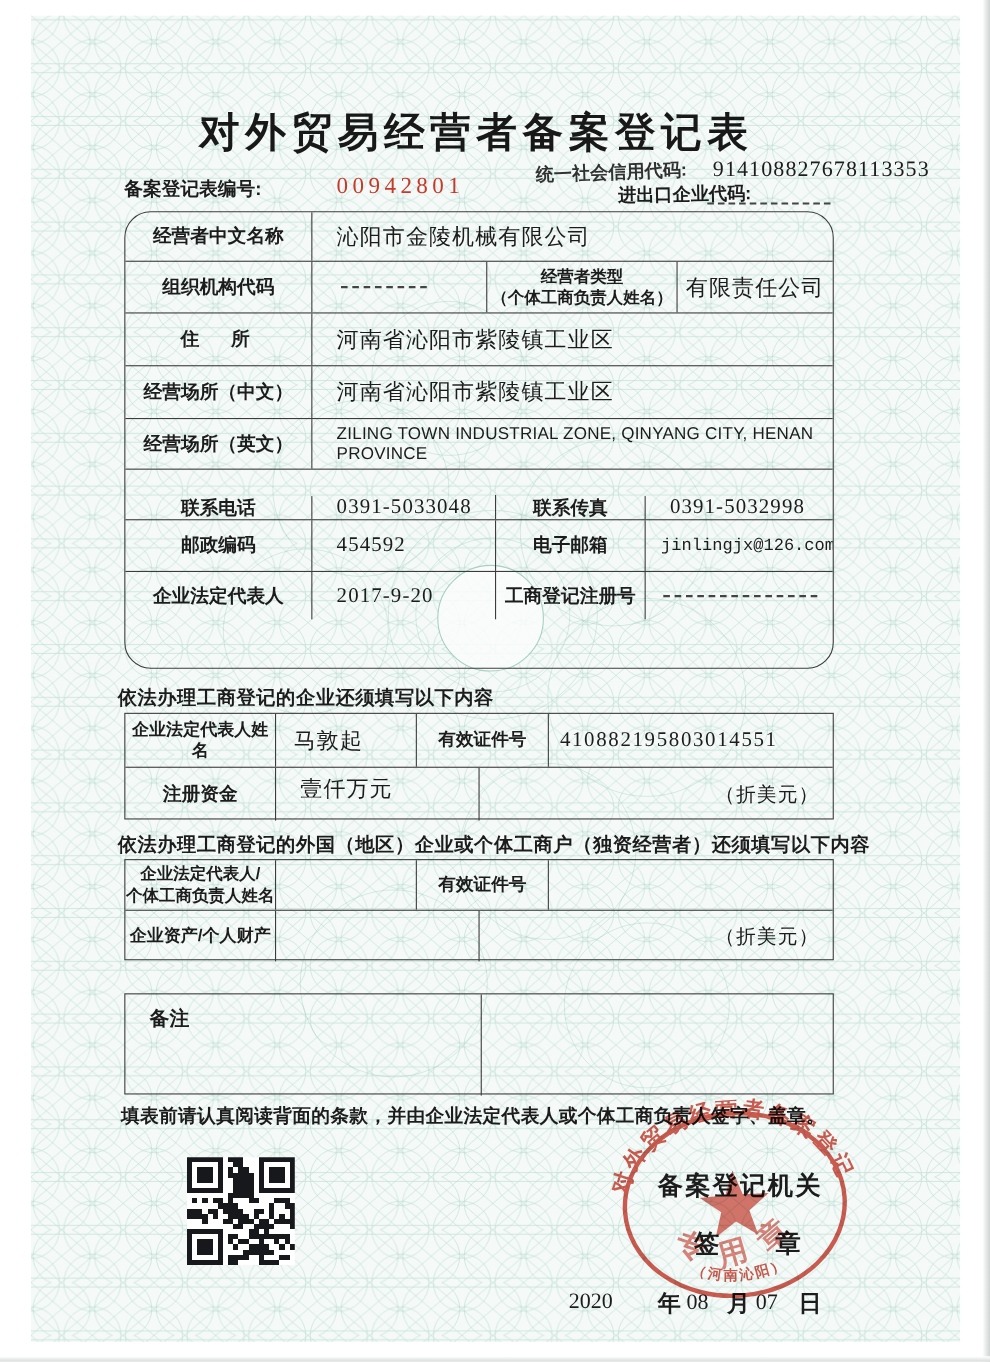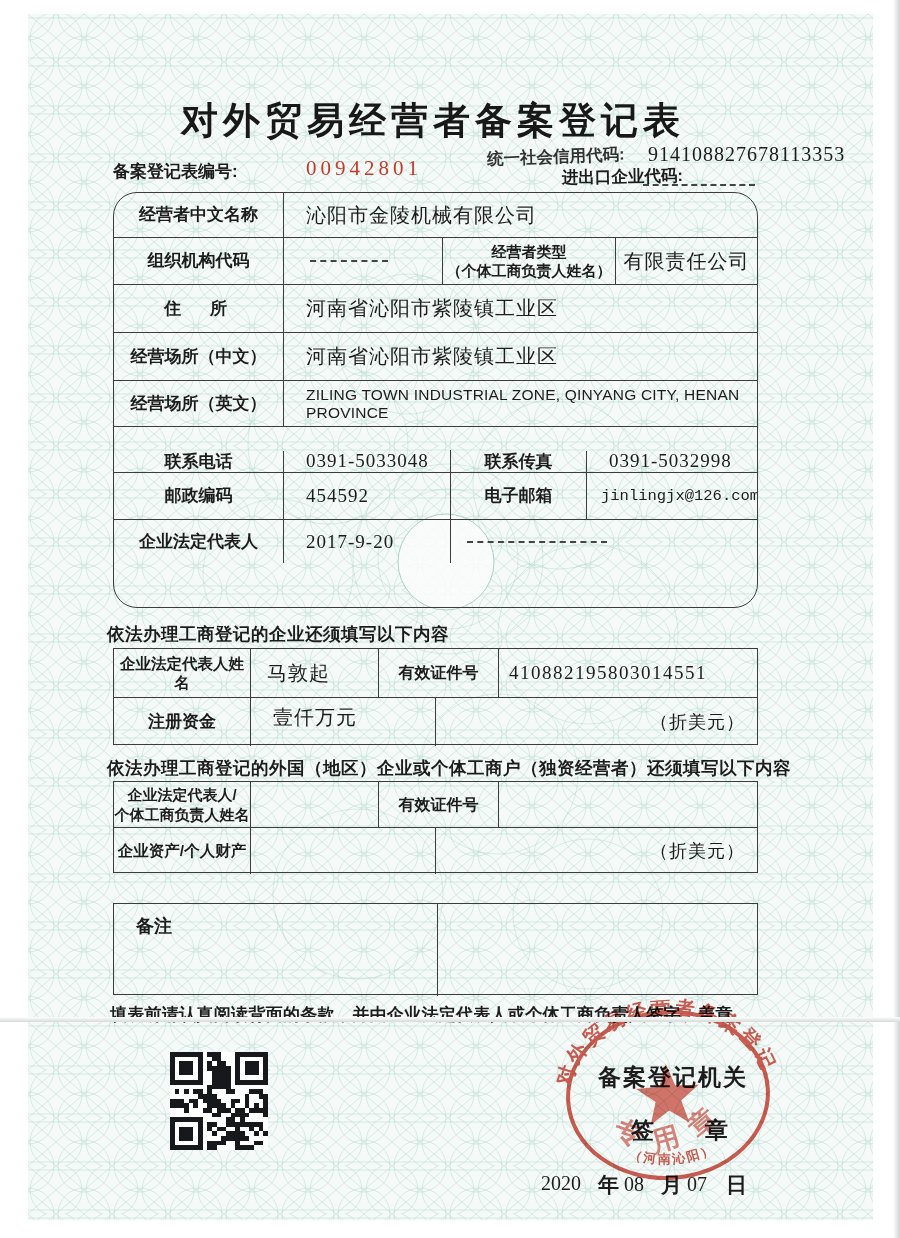--- a/index.html
+++ b/index.html
@@ -5,7 +5,7 @@
   html,body{margin:0;padding:0;}
   body{width:900px;height:1238px;position:relative;background:#ffffff;
        font-family:"Liberation Sans",sans-serif;color:#1c1c1c;overflow:hidden;}
-  .page{position:absolute;left:0;top:0;width:900px;height:1022px;}
+  .page{position:absolute;left:0;top:0;width:900px;height:1238px;}
   .bg{position:absolute;left:28px;top:14px;z-index:0;}
   .edge-r{position:absolute;right:0;top:0;width:7px;height:1238px;
           background:linear-gradient(to right,#ffffff,#cfd4d3);z-index:5;}

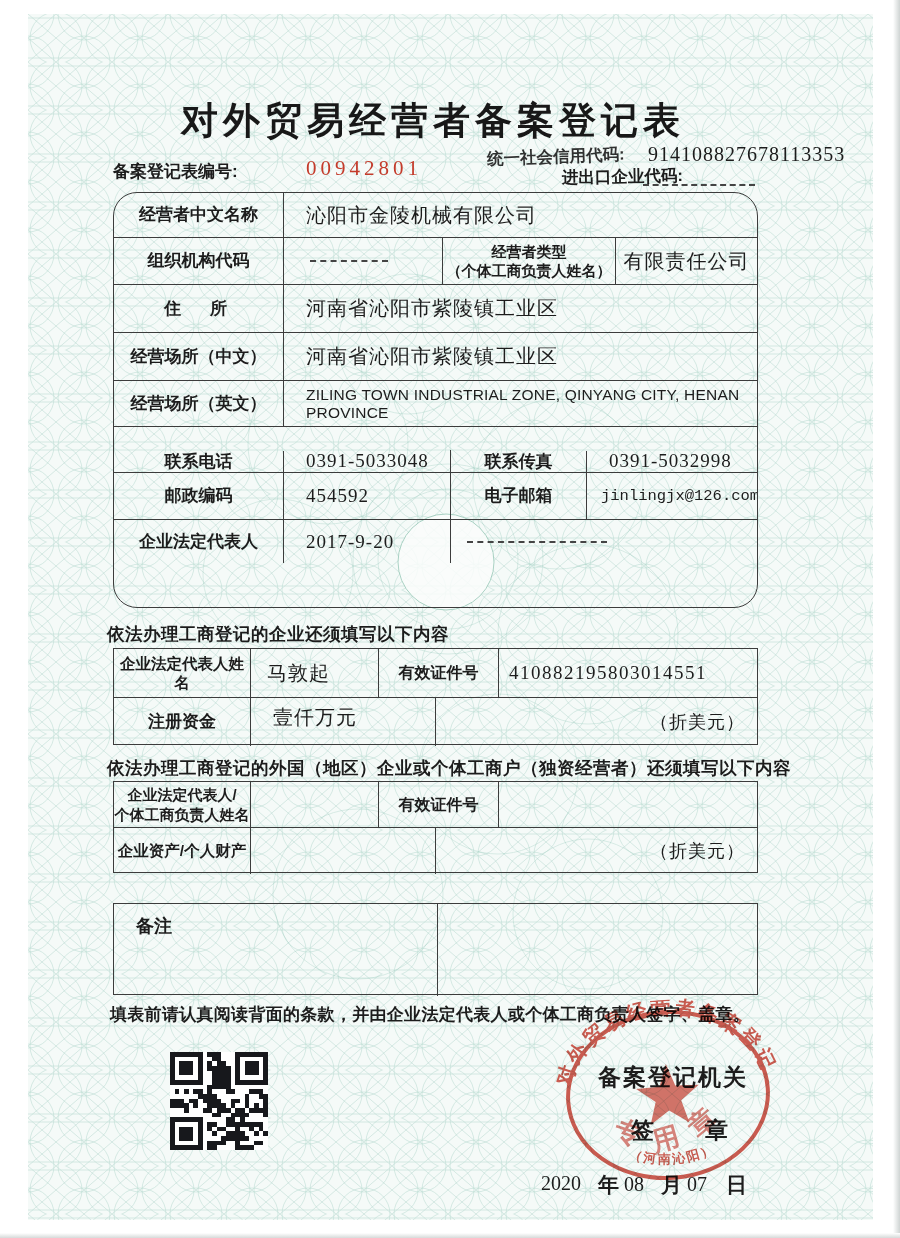--- a/index.html
+++ b/index.html
@@ -139,6 +139,7 @@
     <div class="row" style="height:43px;">
       <div class="cell lab" style="width:170px;">企业法定代表人</div>
       <div class="cell val val-num" style="width:167px;">2017-9-20</div>
+      <div class="cell lab" style="width:136px;">工商登记注册号</div>
       <div class="cell" style="flex:1;justify-content:flex-start;padding-left:16px;">
         <div class="dashline" style="width:140px;"></div>
       </div>

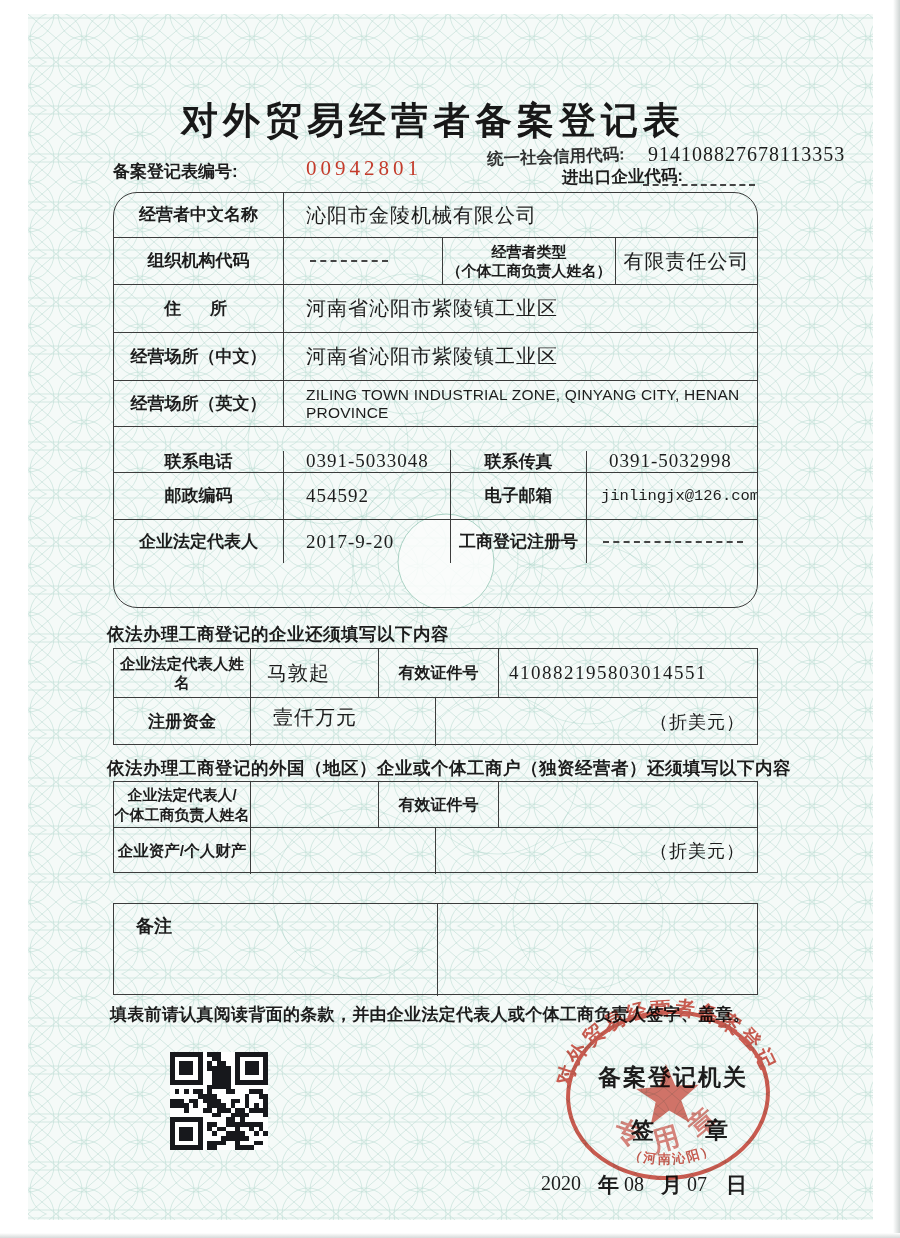--- a/index.html
+++ b/index.html
@@ -360,7 +360,7 @@
     </g>
   </svg>
 
-  <span class="date-item d-num" style="left:541px;top:1172px;">2020</span>
+  <span class="date-item d-num" style="left:517px;top:1172px;">2020</span>
   <span class="date-item d-unit" style="left:598px;top:1171px;">年</span>
   <span class="date-item d-num" style="left:624px;top:1173px;">08</span>
   <span class="date-item d-unit" style="left:661px;top:1171px;">月</span>

